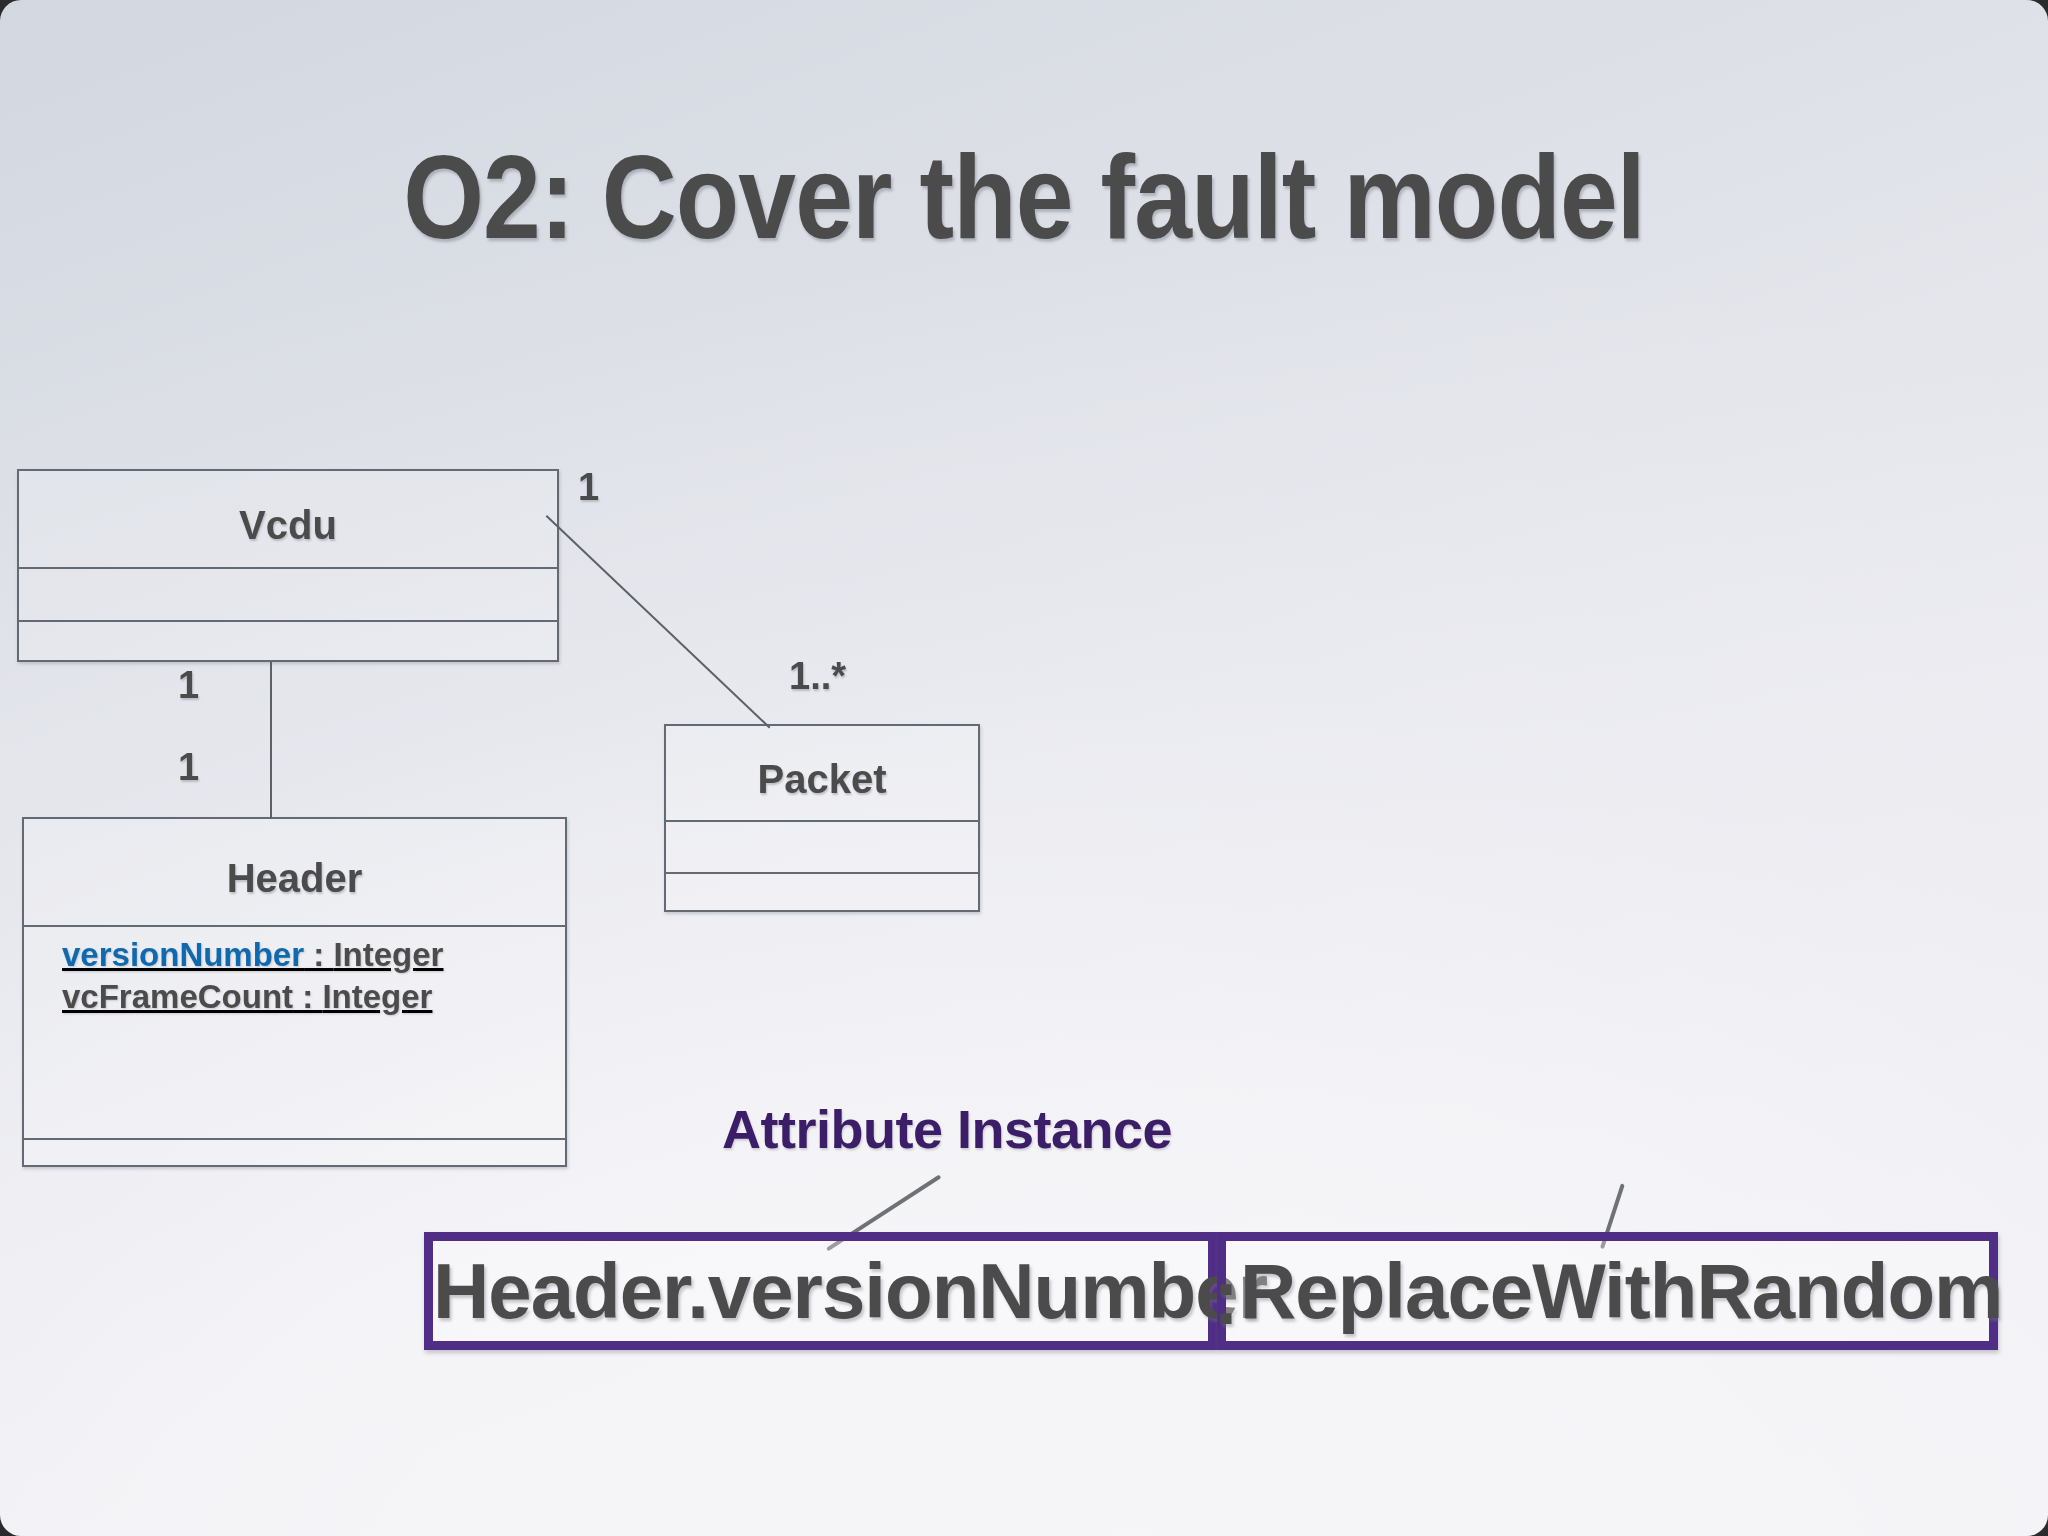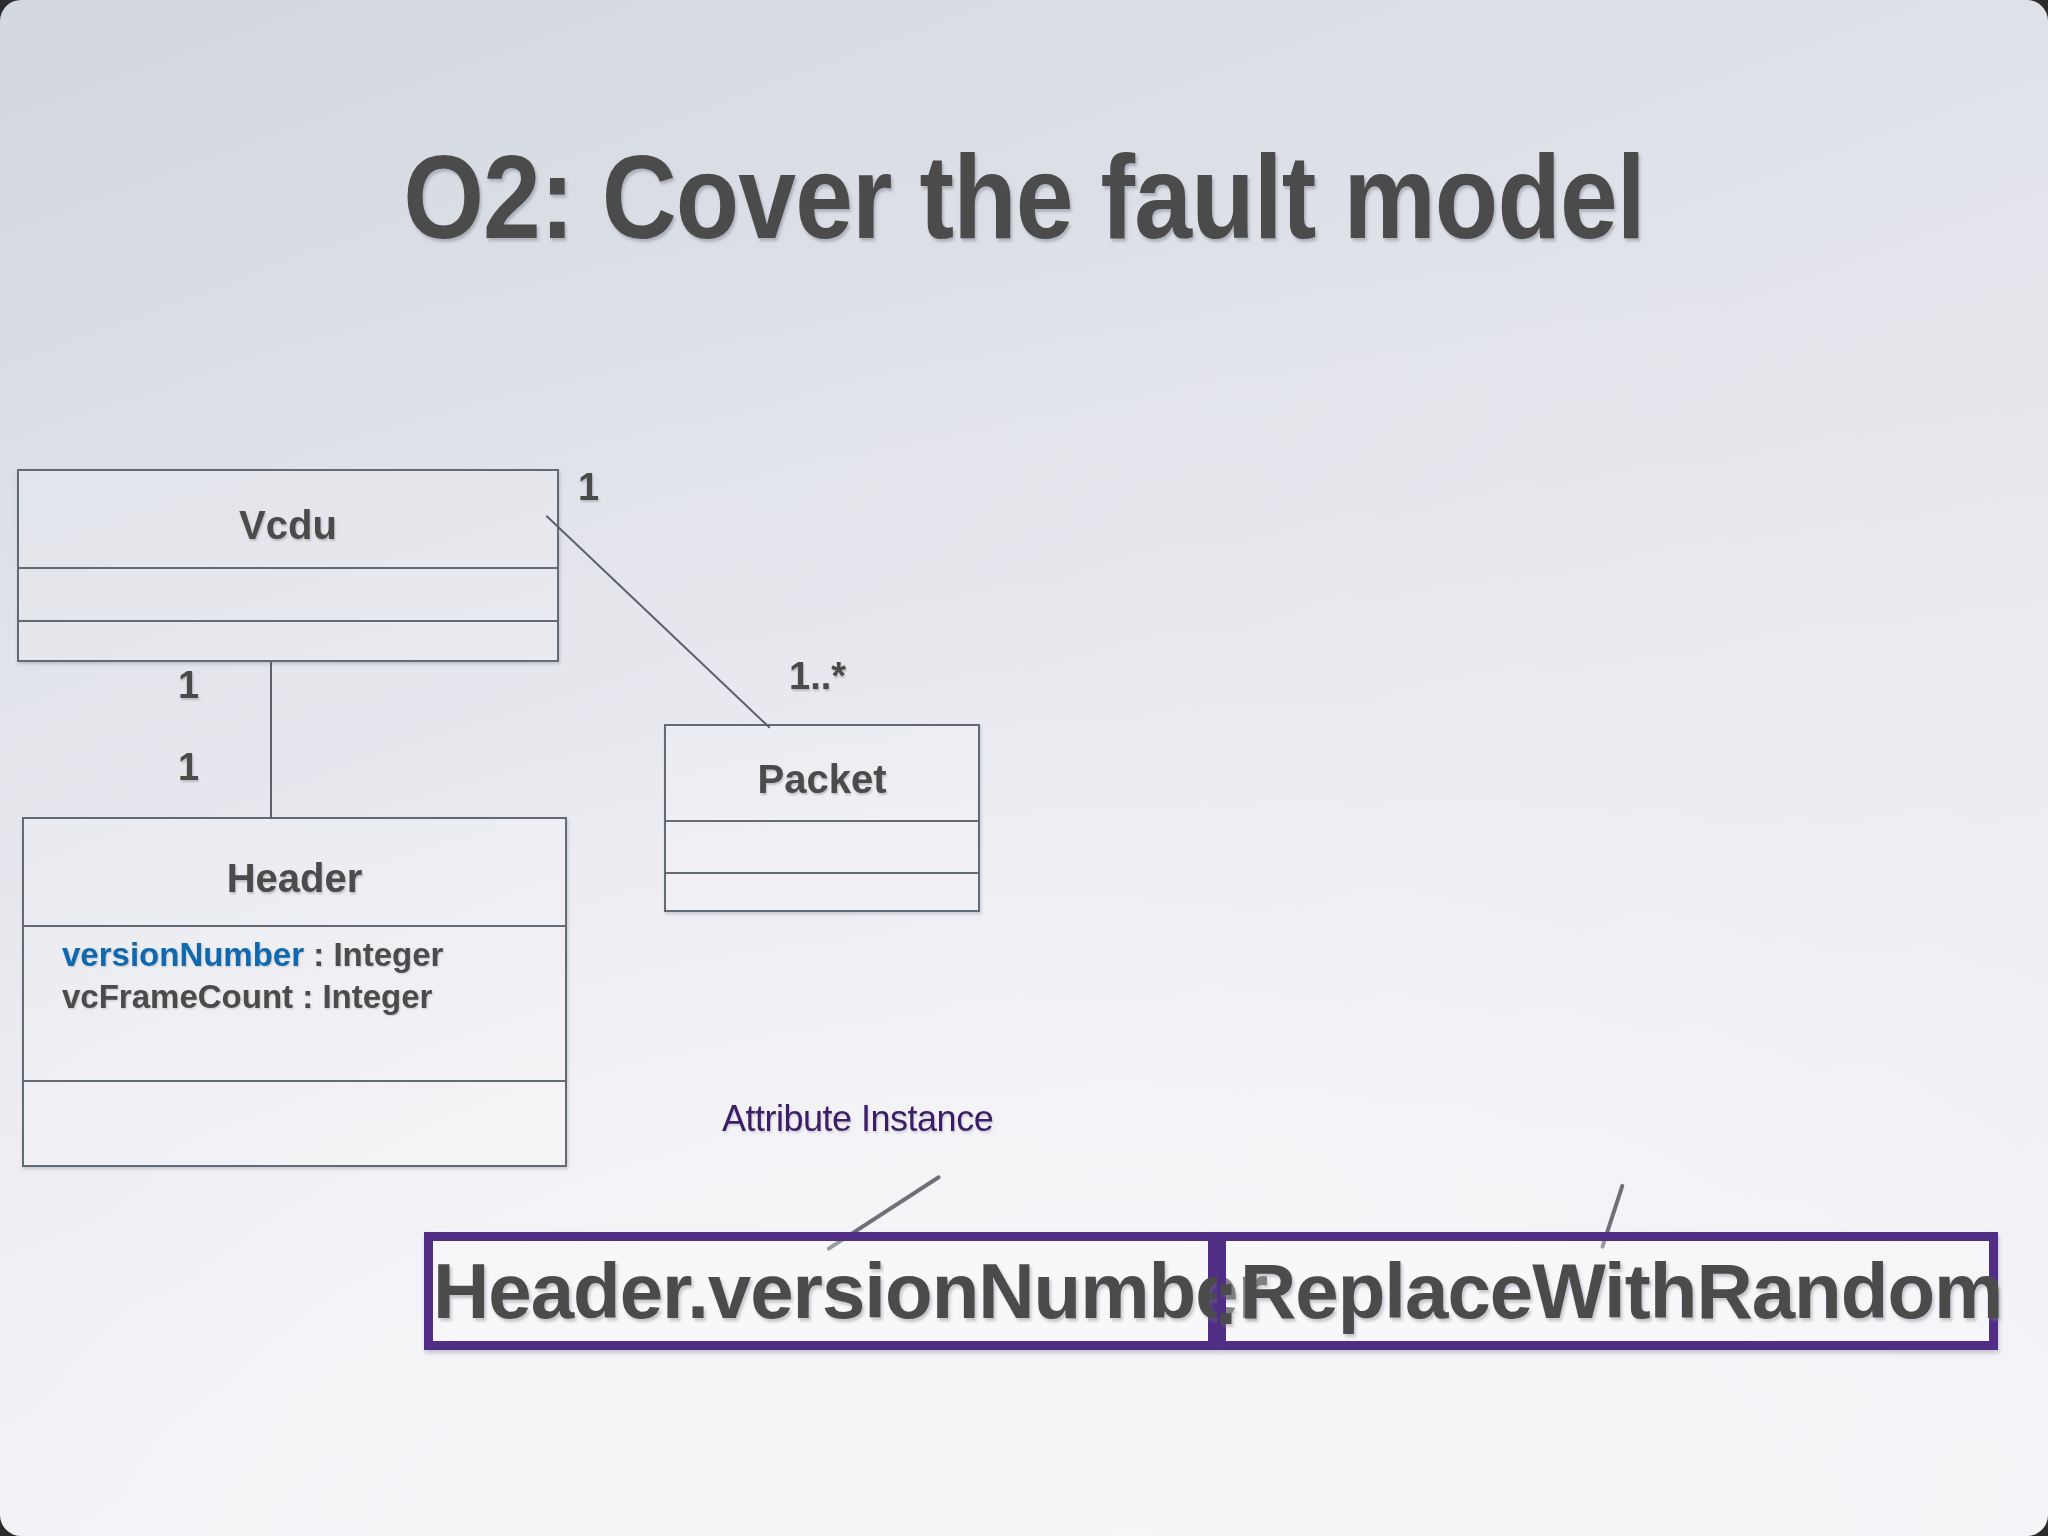--- a/index.html
+++ b/index.html
@@ -171,7 +171,7 @@
 
   <div class="uml-box" style="left:22px; top:817px; width:545px; height:350px;">
     <div class="uml-compartment uml-name" style="height:96px;">Header</div>
-    <div class="uml-compartment" style="height:155px;">
+    <div class="uml-compartment" style="height:213px;text-decoration:underline;">
       <div class="attr-list">
         <div class="attr-line">
           <span class="attr-name-hl">versionNumber</span><span class="attr-type"> : </span><span class="attr-type">Integer</span>

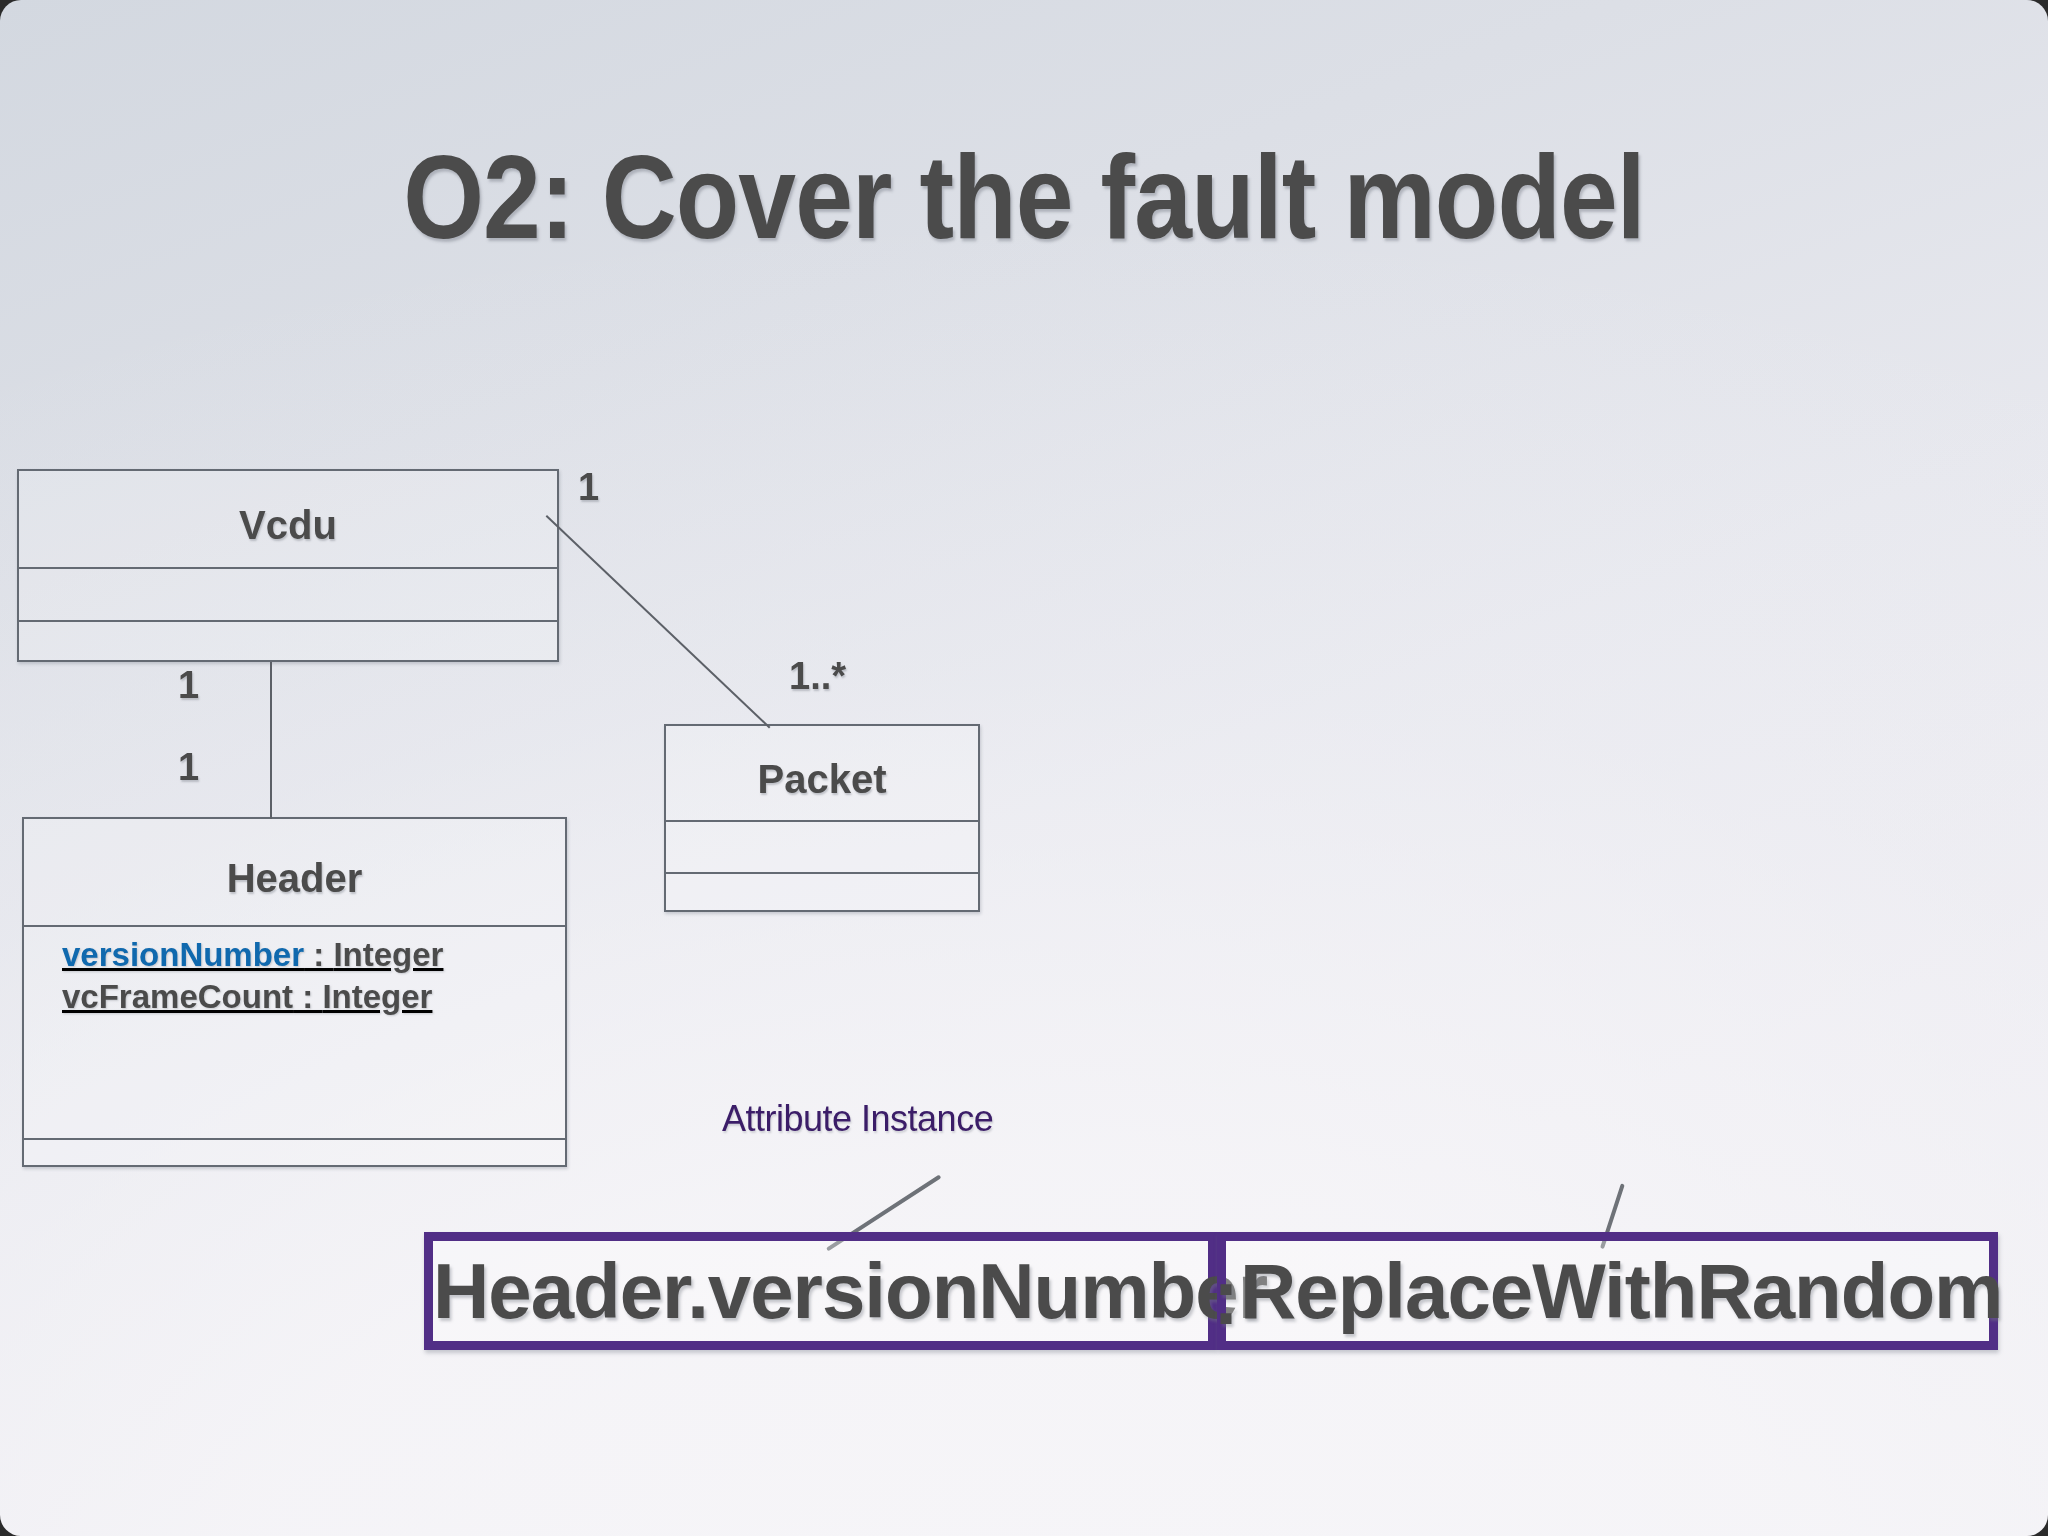--- a/index.html
+++ b/index.html
@@ -109,8 +109,8 @@
   
   .annot-label {
     position: absolute;
-    font-weight: normal;
-    font-size: 36px;
+    font-weight: bold;
+    font-size: 54px;
     color: #3b1d68;
     white-space: nowrap;
     text-shadow: 1px 2px 2px rgba(120,125,135,0.30);

